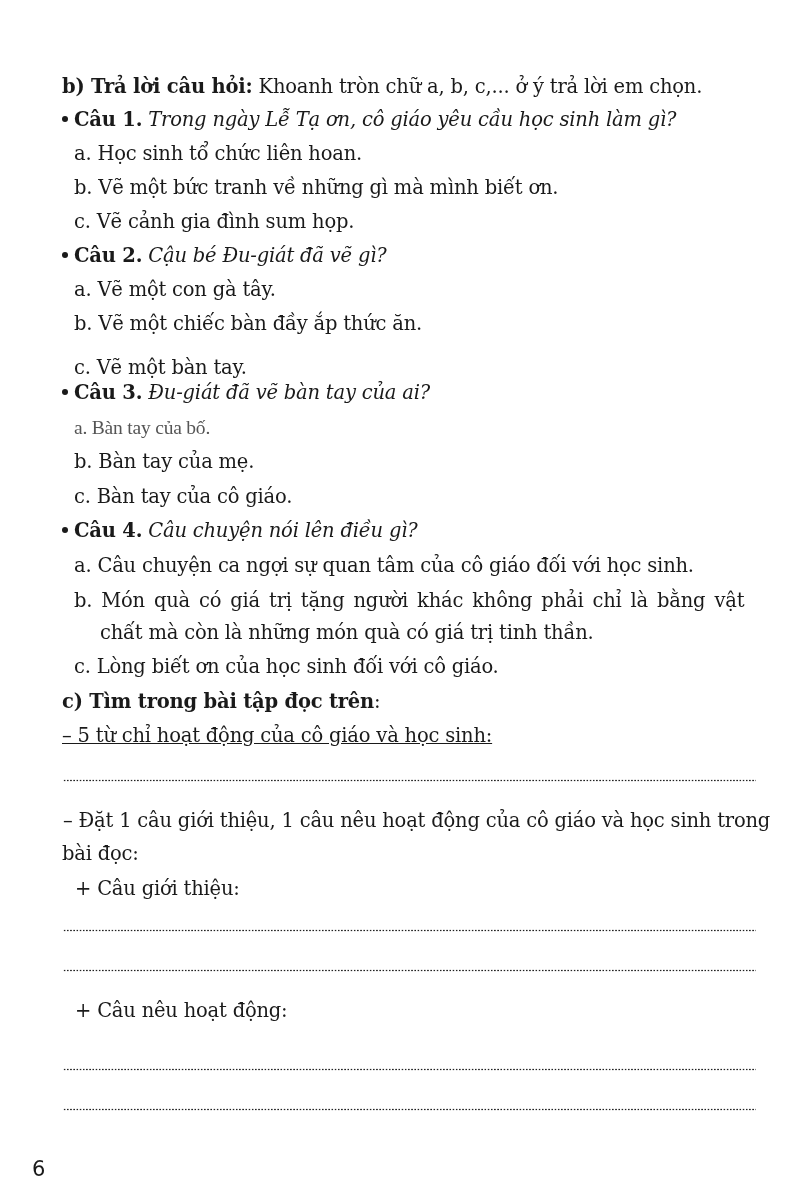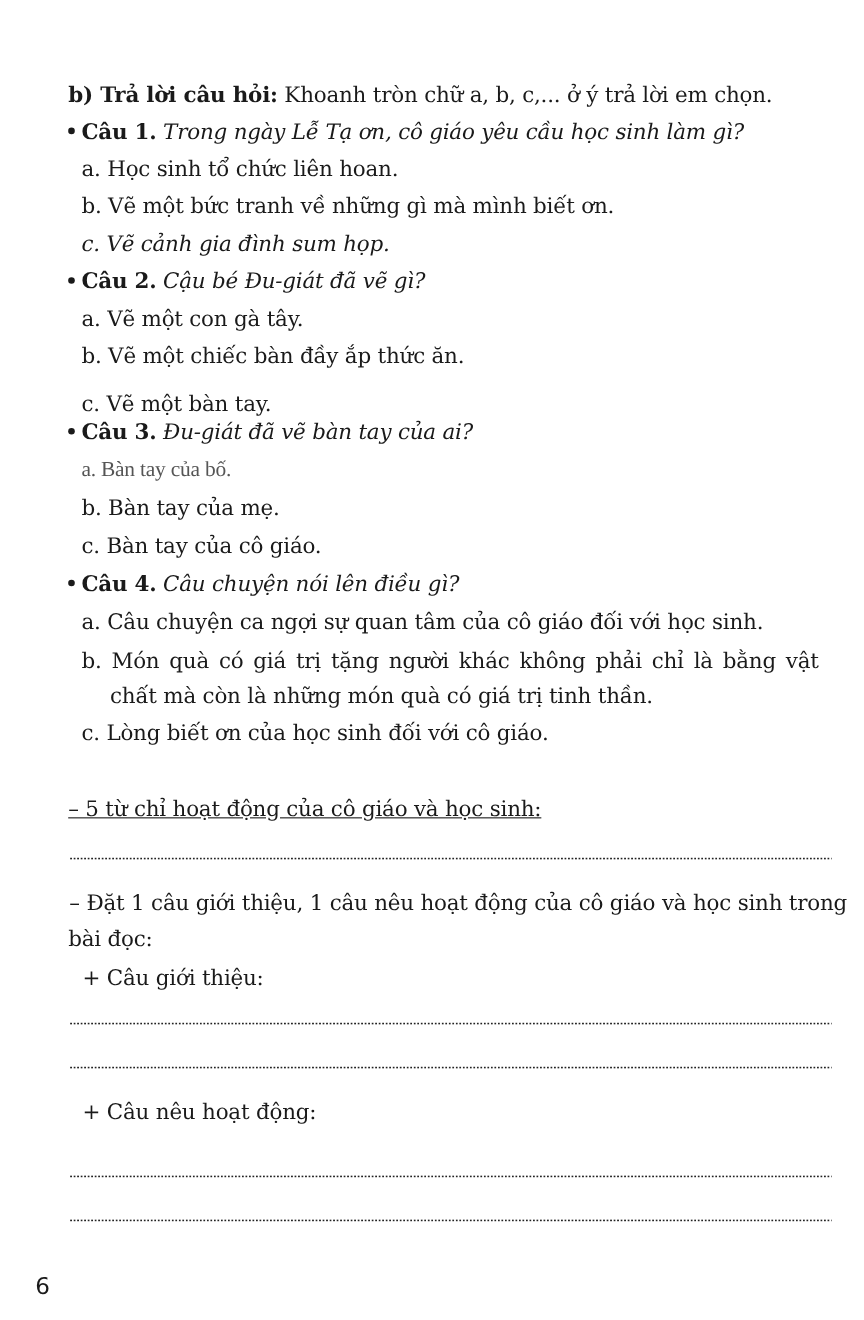--- a/index.html
+++ b/index.html
@@ -32,7 +32,7 @@
   </div>
   <div class="line" style="left:74px; top:141px;">a. Học sinh tổ chức liên hoan.</div>
   <div class="line" style="left:74px; top:175px;">b. Vẽ một bức tranh về những gì mà mình biết ơn.</div>
-  <div class="line" style="left:74px; top:209px;font-style:italic;">c. Vẽ cảnh gia đình sum họp.</div>
+  <div class="line" style="left:74px; top:209px;">c. Vẽ cảnh gia đình sum họp.</div>
 
   <div class="line" style="left:62px; top:243px;">
     <span class="bullet"></span><span class="b">Câu 2.</span><span class="i"> Cậu bé Đu-giát đã vẽ gì?</span>

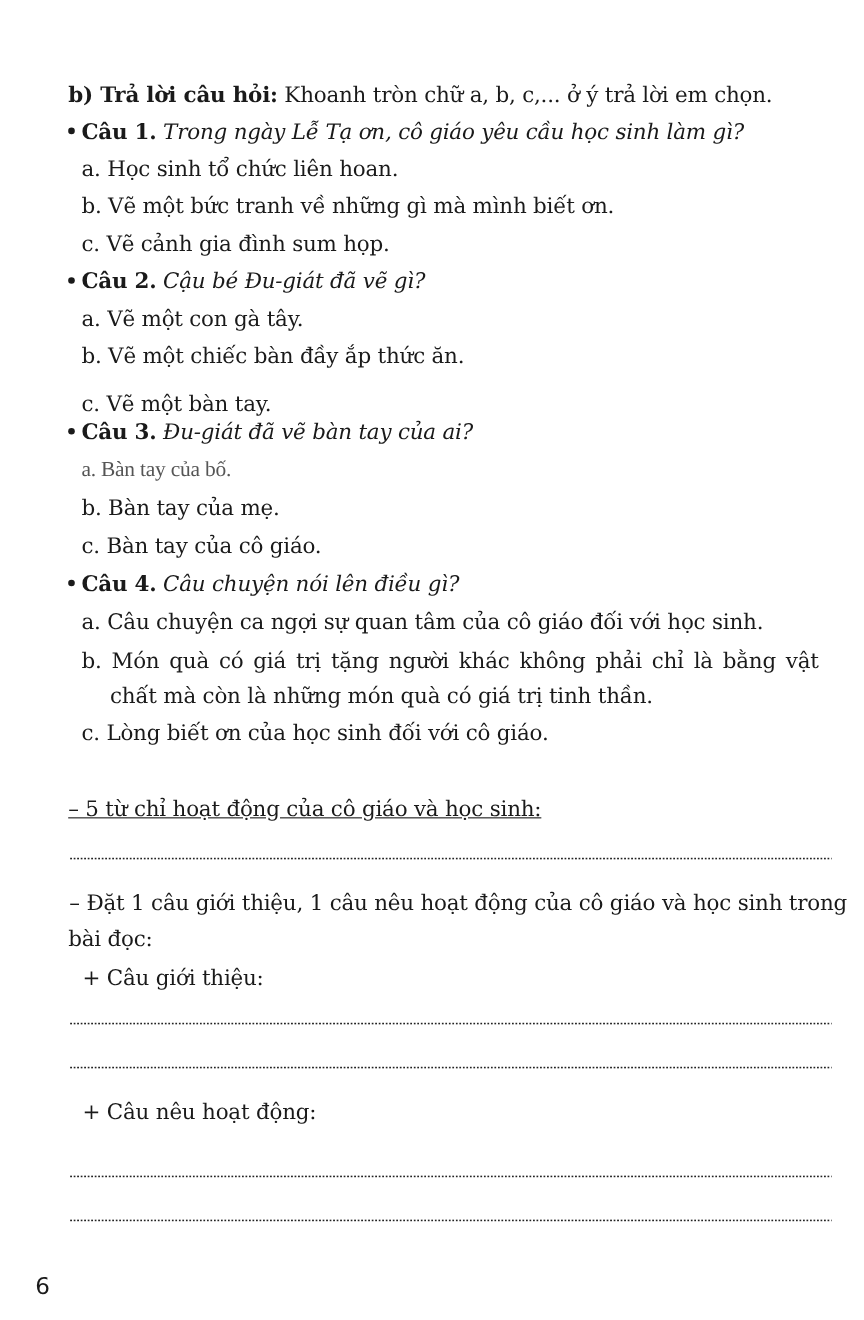--- a/index.html
+++ b/index.html
@@ -56,6 +56,9 @@
   <div class="line" style="left:100px; top:620px;">chất mà còn là những món quà có giá trị tinh thần.</div>
   <div class="line" style="left:74px; top:654px;">c. Lòng biết ơn của học sinh đối với cô giáo.</div>
 
+  <div class="line" style="left:62px; top:689px;">
+    <span class="b">c) Tìm trong bài tập đọc trên</span><span>:</span>
+  </div>
   <div class="line" style="left:62px; top:723px;text-decoration:underline;">– 5 từ chỉ hoạt động của cô giáo và học sinh:</div>
   <div class="dots" style="top:779px;"></div>
 

